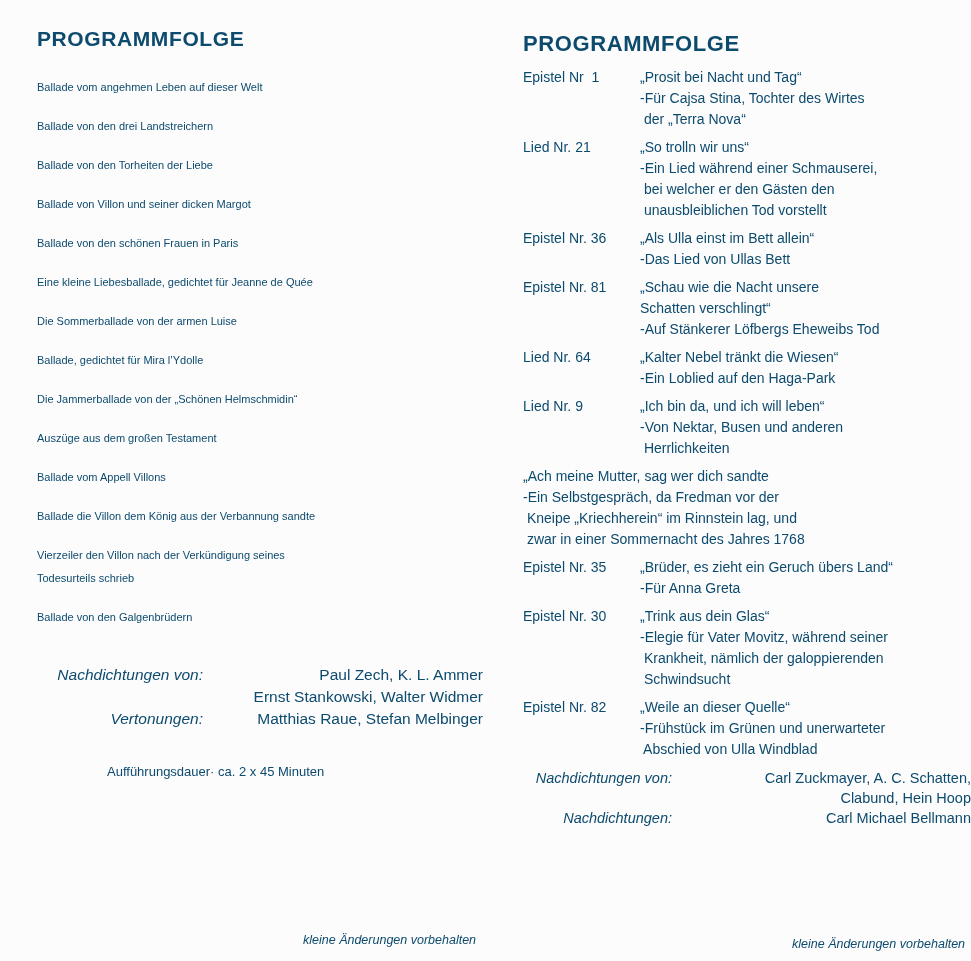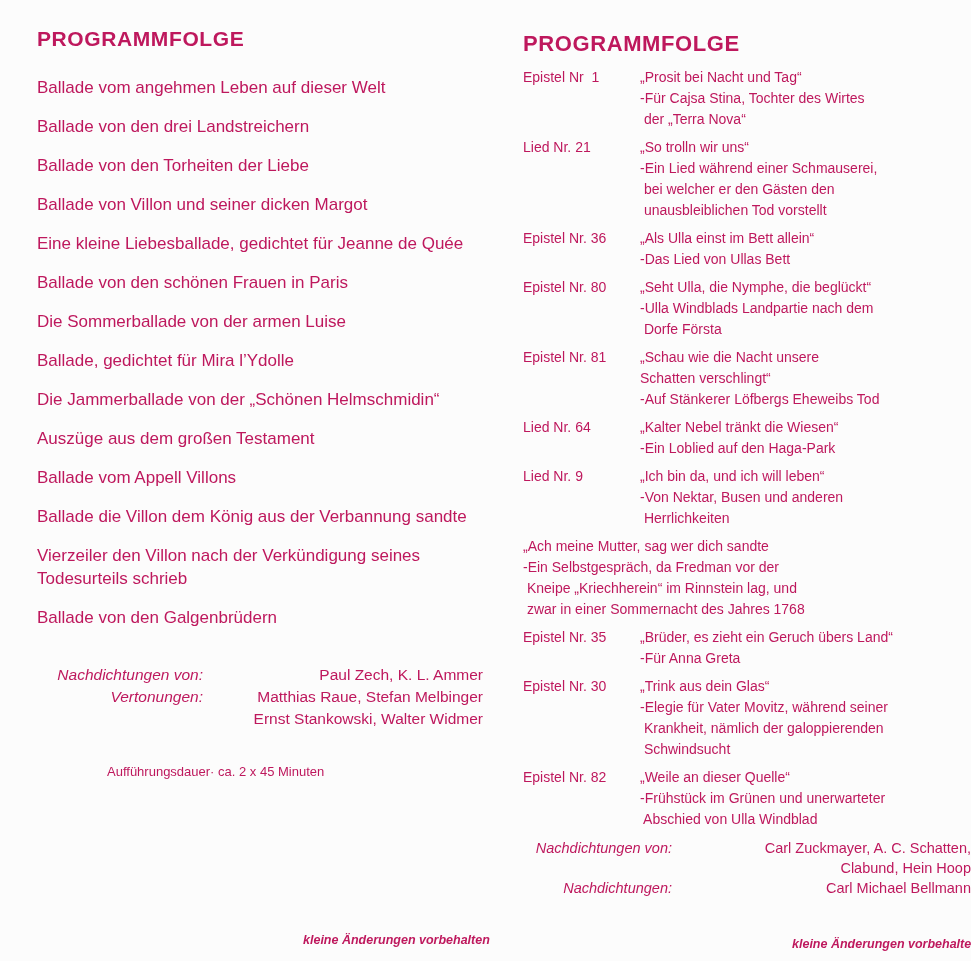--- a/index.html
+++ b/index.html
@@ -12,7 +12,7 @@
     width: 971px;
     height: 961px;
     background: #fcfcfc;
-    color: #be185d;
+    color: #0c4a6e;
     font-family: "Liberation Sans", "DejaVu Sans", sans-serif;
     overflow: hidden;
     -webkit-font-smoothing: antialiased;

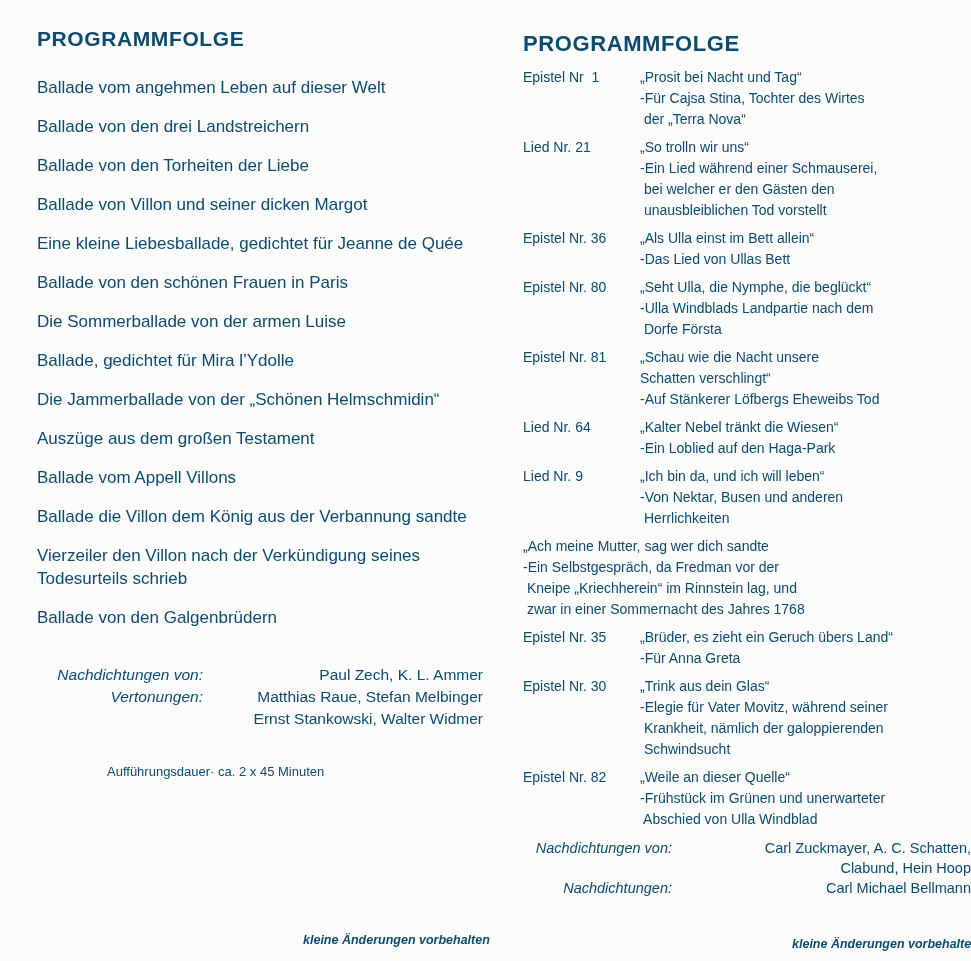--- a/index.html
+++ b/index.html
@@ -41,7 +41,7 @@
     padding: 0;
   }
   .program-item {
-    font-size: 17px;
+    font-size: 11px;
     line-height: 23px;
     margin: 16px 0 16px 0;
     white-space: pre;

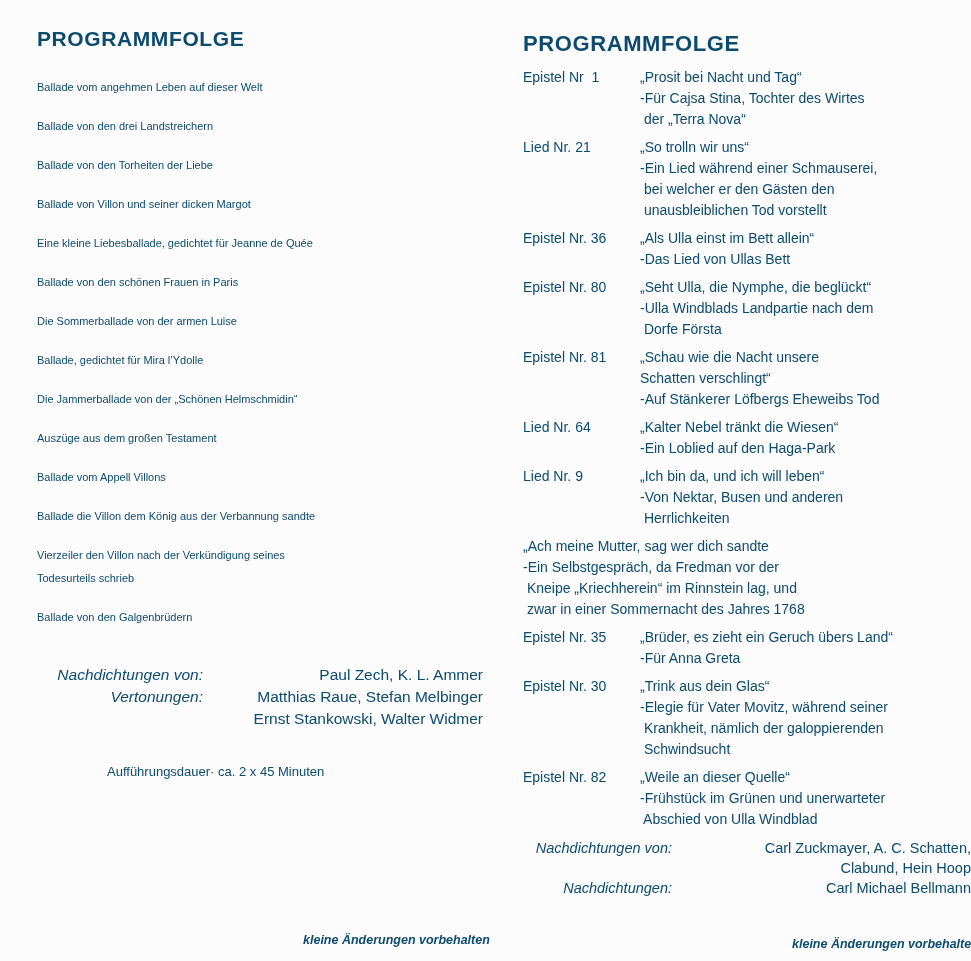--- a/index.html
+++ b/index.html
@@ -103,8 +103,8 @@
         <li class="program-item">Ballade von den drei Landstreichern</li>
         <li class="program-item">Ballade von den Torheiten der Liebe</li>
         <li class="program-item">Ballade von Villon und seiner dicken Margot</li>
+        <li class="program-item">Ballade von den schönen Frauen in Paris</li>
         <li class="program-item">Eine kleine Liebesballade, gedichtet für Jeanne de Quée</li>
-        <li class="program-item">Ballade von den schönen Frauen in Paris</li>
         <li class="program-item">Die Sommerballade von der armen Luise</li>
         <li class="program-item">Ballade, gedichtet für Mira l’Ydolle</li>
         <li class="program-item">Die Jammerballade von der „Schönen Helmschmidin“</li>

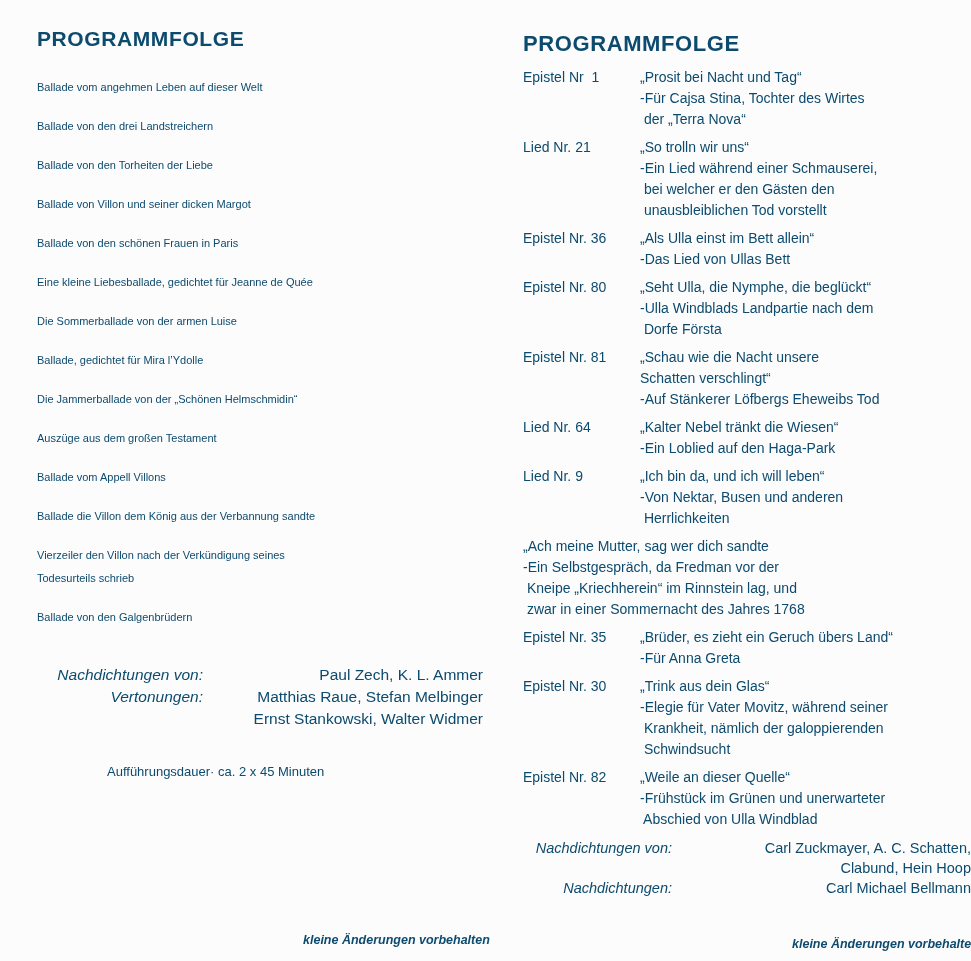--- a/index.html
+++ b/index.html
@@ -159,12 +159,6 @@
 -Das Lied von Ullas Bett</div>
         </div>
         <div class="entry">
-          <div class="entry-label">Epistel Nr. 80</div>
-          <div class="entry-text">„Seht Ulla, die Nymphe, die beglückt“
--Ulla Windblads Landpartie nach dem
- Dorfe Första</div>
-        </div>
-        <div class="entry">
           <div class="entry-label">Epistel Nr. 81</div>
           <div class="entry-text">„Schau wie die Nacht unsere
 Schatten verschlingt“

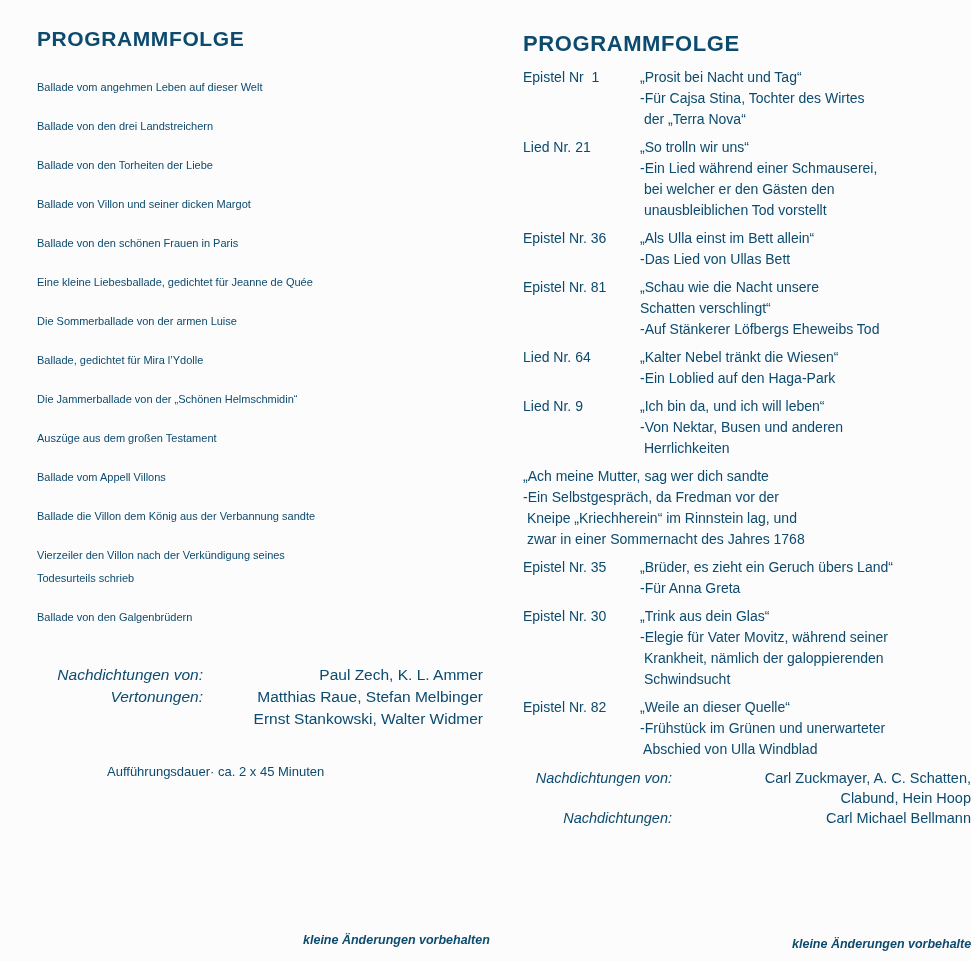--- a/index.html
+++ b/index.html
@@ -122,12 +122,12 @@
           <div class="credit-value">Paul Zech, K. L. Ammer</div>
         </div>
         <div class="credit-row">
+          <div class="credit-label"></div>
+          <div class="credit-value">Ernst Stankowski, Walter Widmer</div>
+        </div>
+        <div class="credit-row">
           <div class="credit-label">Vertonungen:</div>
           <div class="credit-value">Matthias Raue, Stefan Melbinger</div>
-        </div>
-        <div class="credit-row">
-          <div class="credit-label"></div>
-          <div class="credit-value">Ernst Stankowski, Walter Widmer</div>
         </div>
       </div>
 

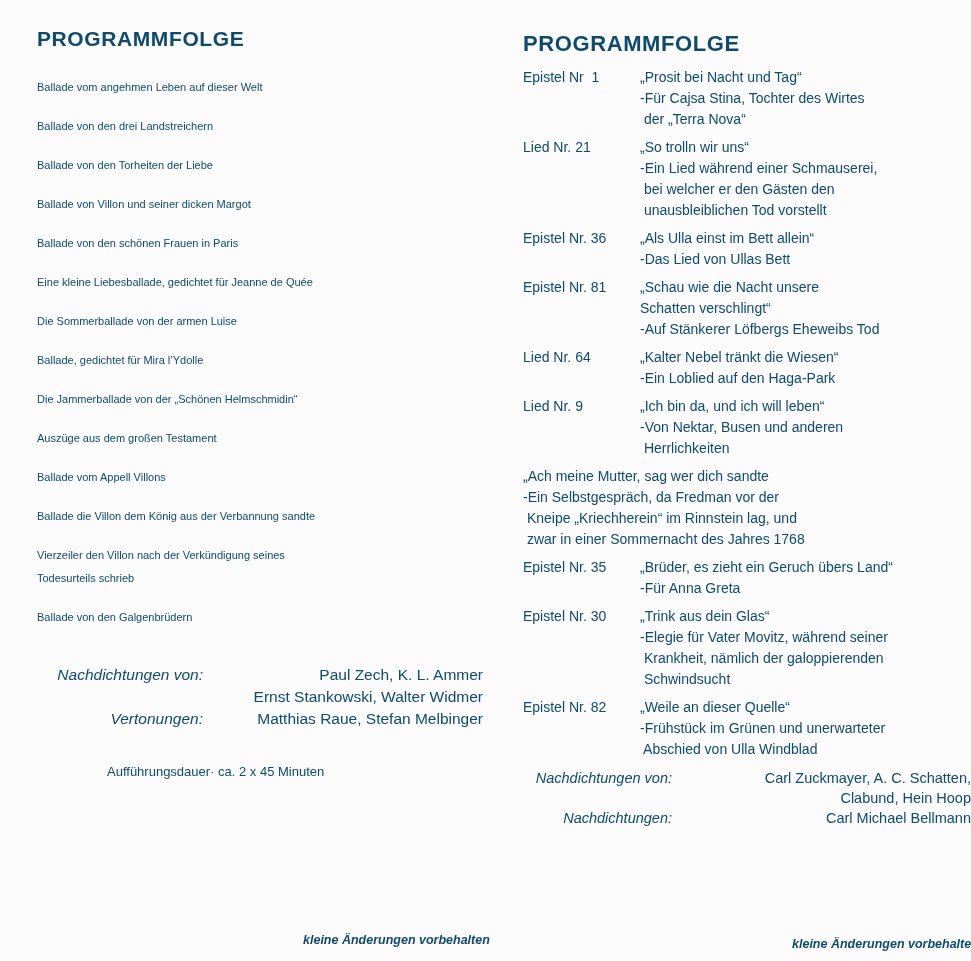--- a/index.html
+++ b/index.html
@@ -85,7 +85,6 @@
     font-size: 12.5px;
     font-style: italic;
     white-space: nowrap;
-    font-weight: bold;
   }
   .col-left  .note { top: 907px; left: 266px; }
   .col-right .note { top: 906px; left: 269px; }

